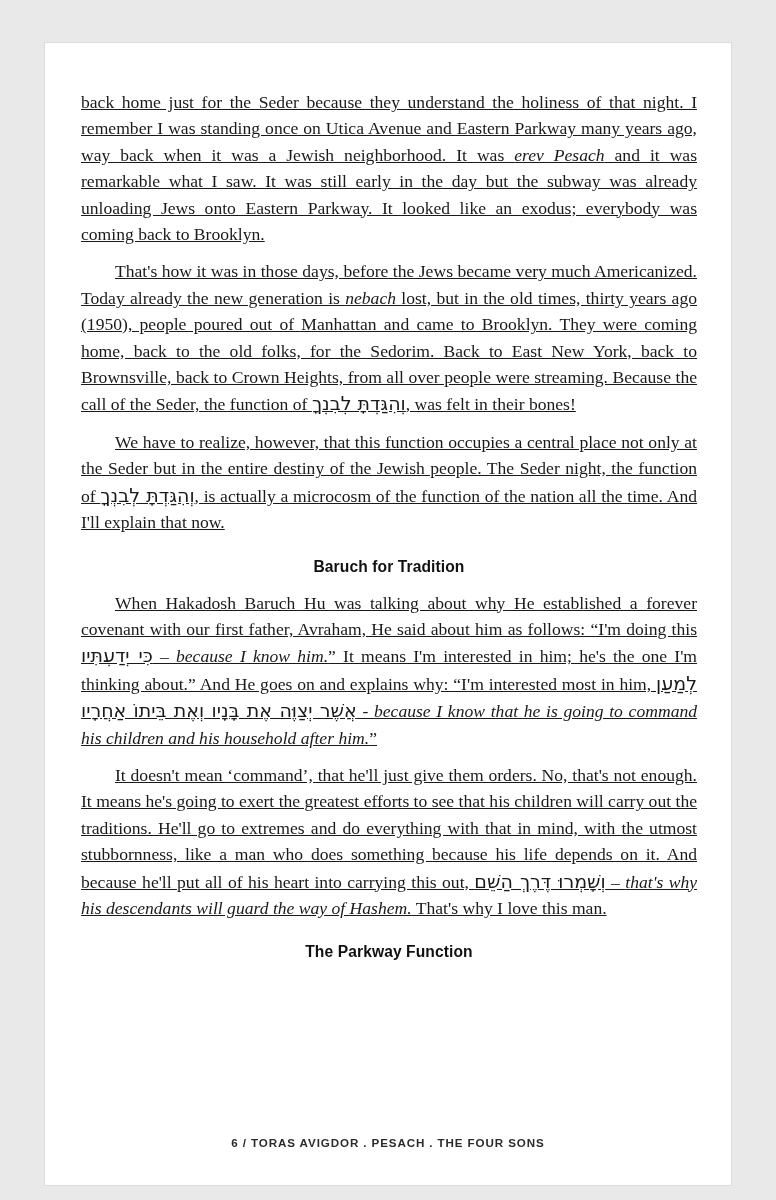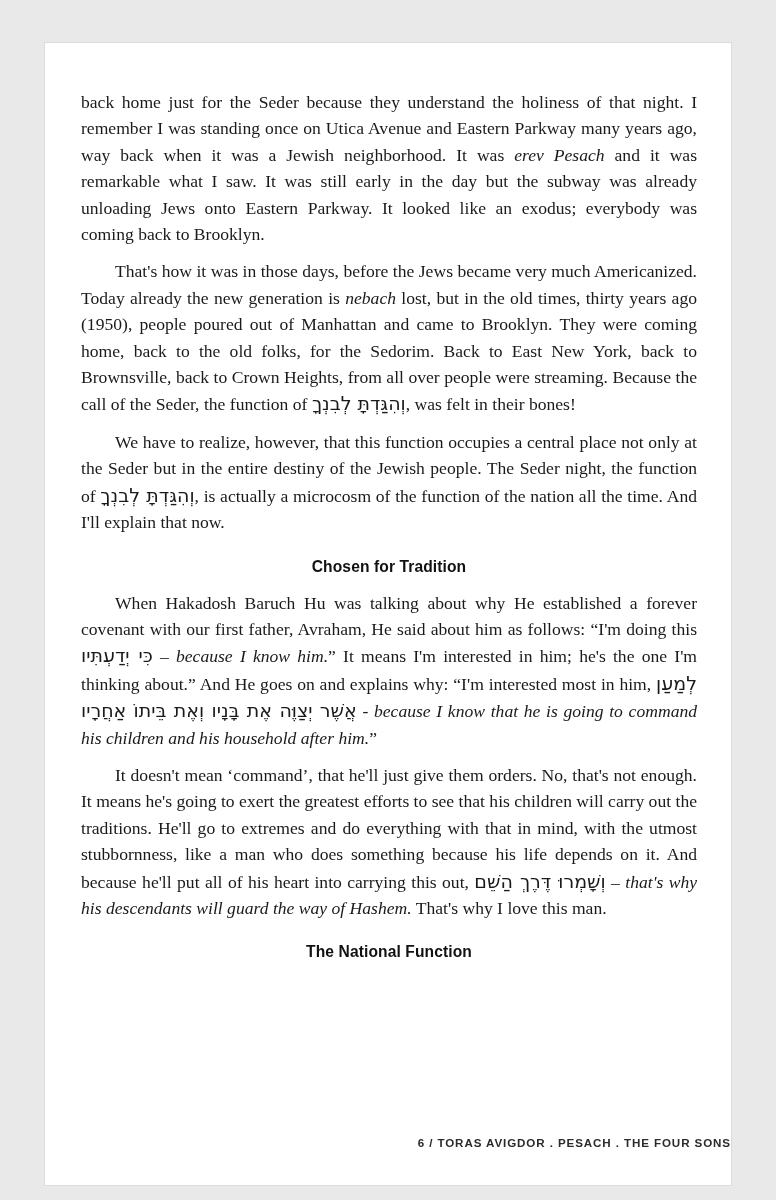--- a/index.html
+++ b/index.html
@@ -32,6 +32,7 @@
     text-align: justify;
     color: #1a1a1a;
     text-indent: 0;
+    text-decoration: underline;
   }
   p.indent {
     text-indent: 34px;

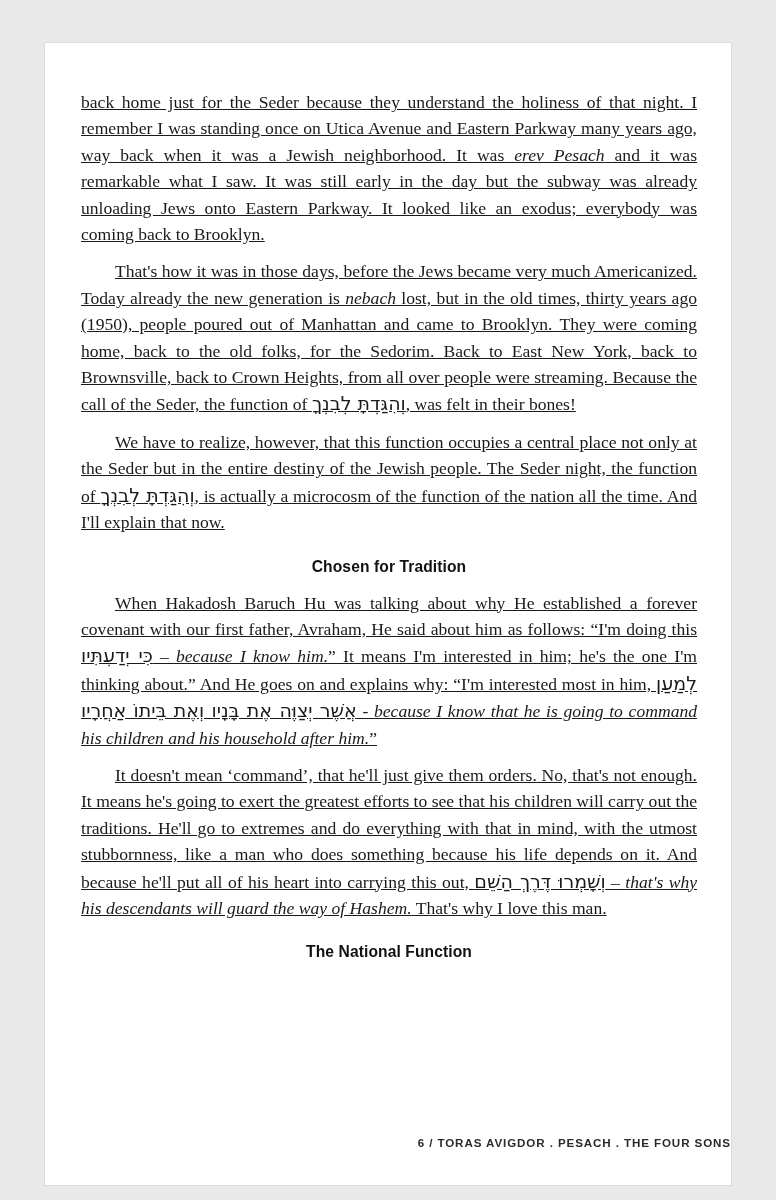--- a/index.html
+++ b/index.html
@@ -82,7 +82,7 @@
         <p class="indent">That's how it was in those days, before the Jews became very much Americanized. Today already the new generation is <em class="ital">nebach</em> lost, but in the old times, thirty years ago (1950), people poured out of Manhattan and came to Brooklyn. They were coming home, back to the old folks, for the Sedorim. Back to East New York, back to Brownsville, back to Crown Heights, from all over people were streaming. Because the call of the Seder, the function of <span class="heb">וְהִגַּדְתָּ לְבִנְךָ</span>, was felt in their bones!</p>
         <p class="indent">We have to realize, however, that this function occupies a central place not only at the Seder but in the entire destiny of the Jewish people. The Seder night, the function of <span class="heb">וְהִגַּדְתָּ לְבִנְךָ</span>, is actually a microcosm of the function of the nation all the time. And I'll explain that now.</p>
       </div>
-    <h2 class="section">Chosen for Tradition</h2>
+    <h2 class="section">Baruch for Tradition</h2>
     <div id="block2">
         <p class="indent">When Hakadosh Baruch Hu was talking about why He established a forever covenant with our first father, Avraham, He said about him as follows: “I'm doing this <span class="heb">כִּי יְדַעְתִּיו</span> – <em class="ital">because I know him.</em>” It means I'm interested in him; he's the one I'm thinking about.” And He goes on and explains why: “I'm interested most in him, <span class="heb">לְמַעַן אֲשֶׁר יְצַוֶּה אֶת בָּנָיו וְאֶת בֵּיתוֹ אַחֲרָיו</span> - <em class="ital">because I know that he is going to command his children and his household after him.</em>”</p>
         <p class="indent">It doesn't mean ‘command’, that he'll just give them orders. No, that's not enough. It means he's going to exert the greatest efforts to see that his children will carry out the traditions. He'll go to extremes and do everything with that in mind, with the utmost stubbornness, like a man who does something because his life depends on it. And because he'll put all of his heart into carrying this out, <span class="heb">וְשָׁמְרוּ דֶּרֶךְ הַשֵּׁם</span> – <em class="ital">that's why his descendants will guard the way of Hashem.</em> That's why I love this man.</p>

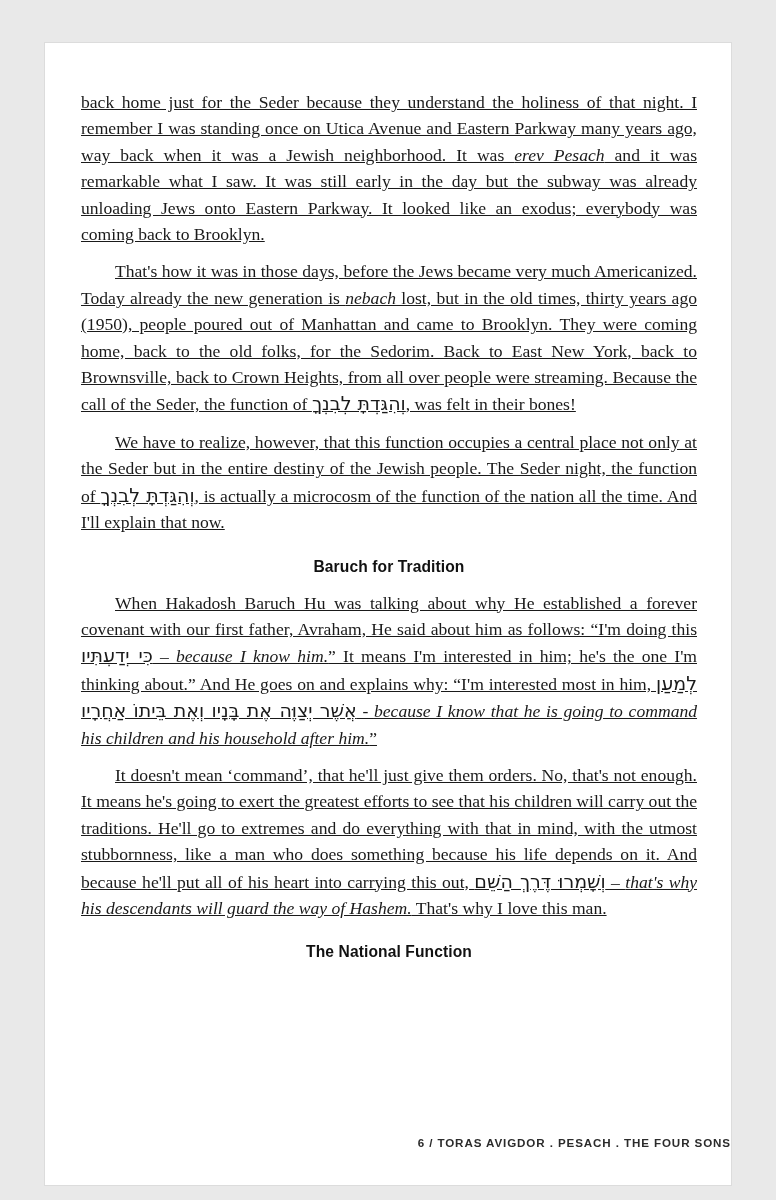--- a/index.html
+++ b/index.html
@@ -87,7 +87,7 @@
         <p class="indent">When Hakadosh Baruch Hu was talking about why He established a forever covenant with our first father, Avraham, He said about him as follows: “I'm doing this <span class="heb">כִּי יְדַעְתִּיו</span> – <em class="ital">because I know him.</em>” It means I'm interested in him; he's the one I'm thinking about.” And He goes on and explains why: “I'm interested most in him, <span class="heb">לְמַעַן אֲשֶׁר יְצַוֶּה אֶת בָּנָיו וְאֶת בֵּיתוֹ אַחֲרָיו</span> - <em class="ital">because I know that he is going to command his children and his household after him.</em>”</p>
         <p class="indent">It doesn't mean ‘command’, that he'll just give them orders. No, that's not enough. It means he's going to exert the greatest efforts to see that his children will carry out the traditions. He'll go to extremes and do everything with that in mind, with the utmost stubbornness, like a man who does something because his life depends on it. And because he'll put all of his heart into carrying this out, <span class="heb">וְשָׁמְרוּ דֶּרֶךְ הַשֵּׁם</span> – <em class="ital">that's why his descendants will guard the way of Hashem.</em> That's why I love this man.</p>
       </div>
-    <h2 class="section">The National Function</h2>
+    <h2 class="section">The Parkway Function</h2>
   </div>
   <div class="footer">6 / TORAS AVIGDOR . PESACH . THE FOUR SONS</div>
 </div>

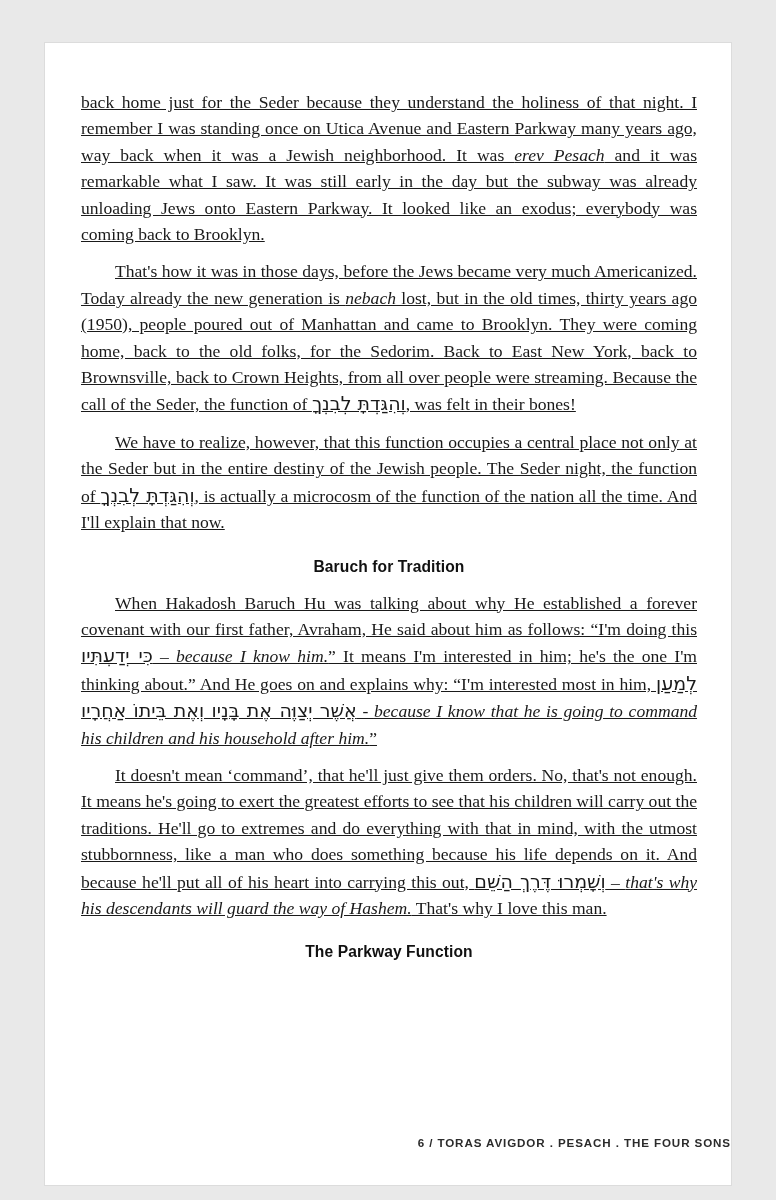--- a/index.html
+++ b/index.html
@@ -64,7 +64,7 @@
     left: 0;
     right: 0;
     bottom: 36px;
-    text-align: right;
+    text-align: center;
     font-family: "Liberation Sans", sans-serif;
     font-size: 11.6px;
     font-weight: bold;

